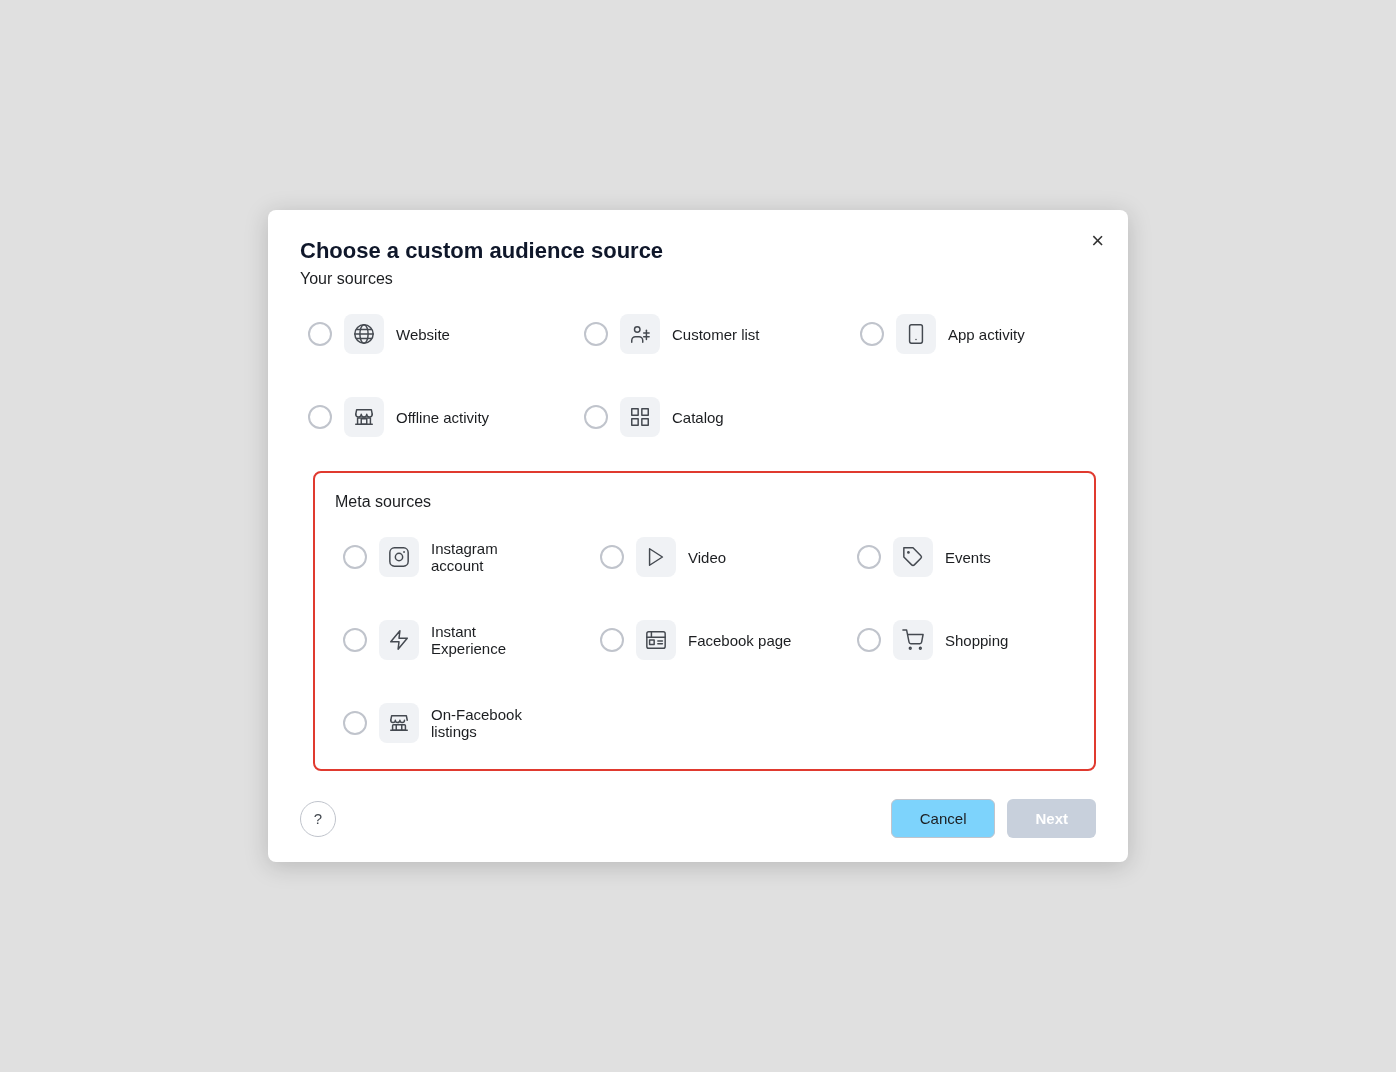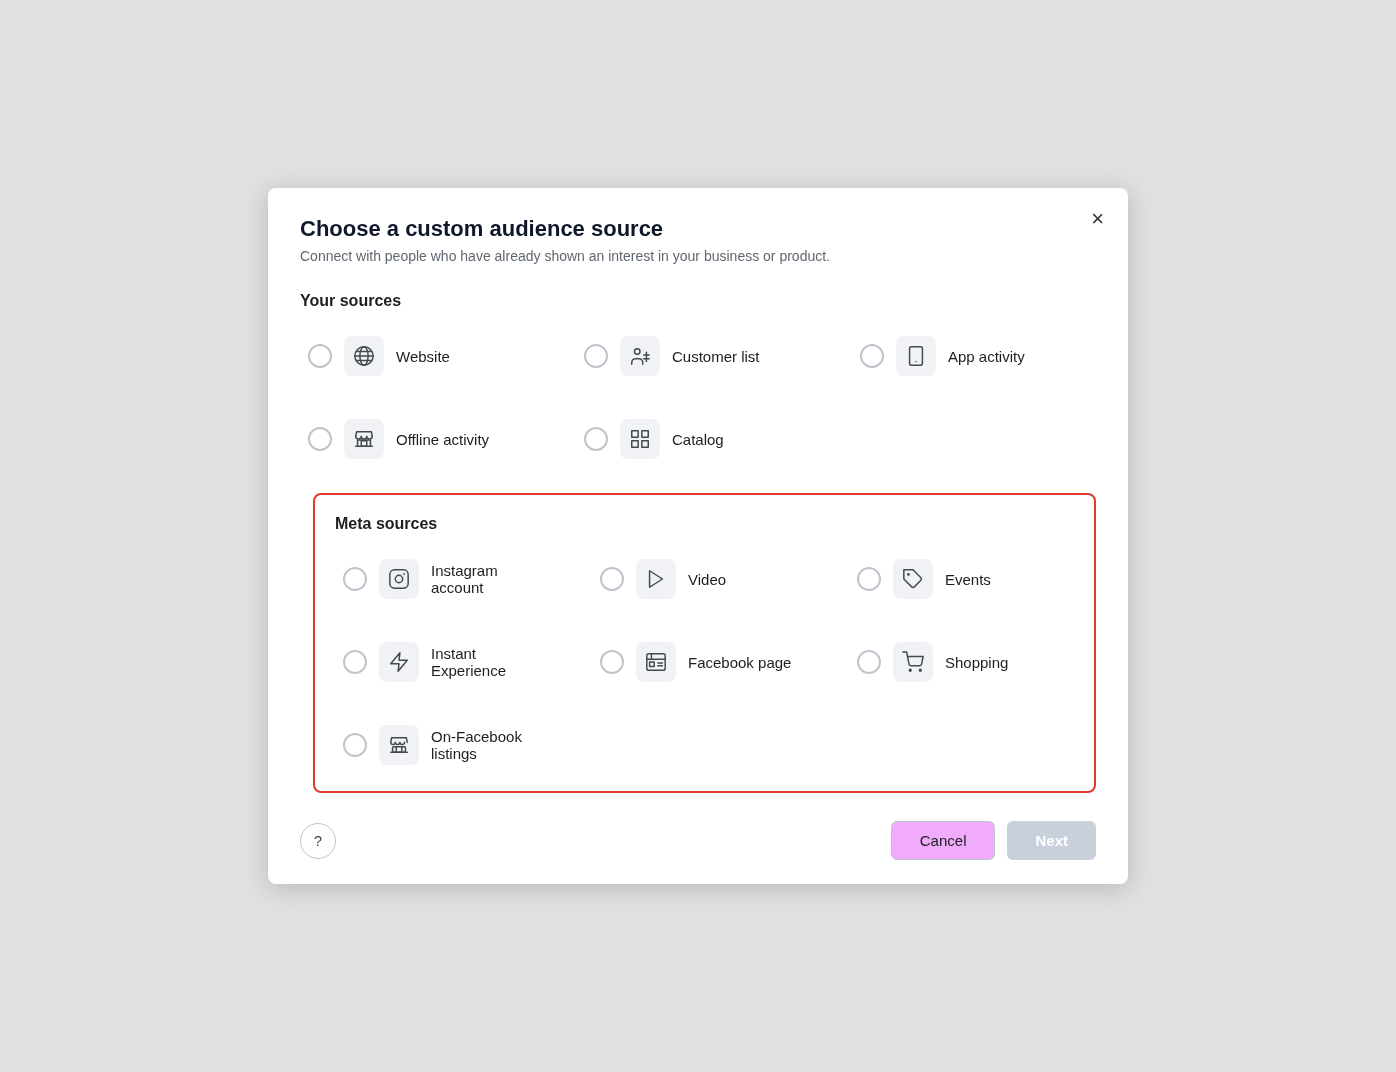--- a/index.html
+++ b/index.html
@@ -170,7 +170,6 @@
   <button class="dialog-close">×</button>
 
   <div class="dialog-title">Choose a custom audience source</div>
-  <div class="dialog-subtitle">Connect with people who have already shown an interest in your business or product.</div>
 
   <div class="sources-section">
     <div class="section-title">Your sources</div>

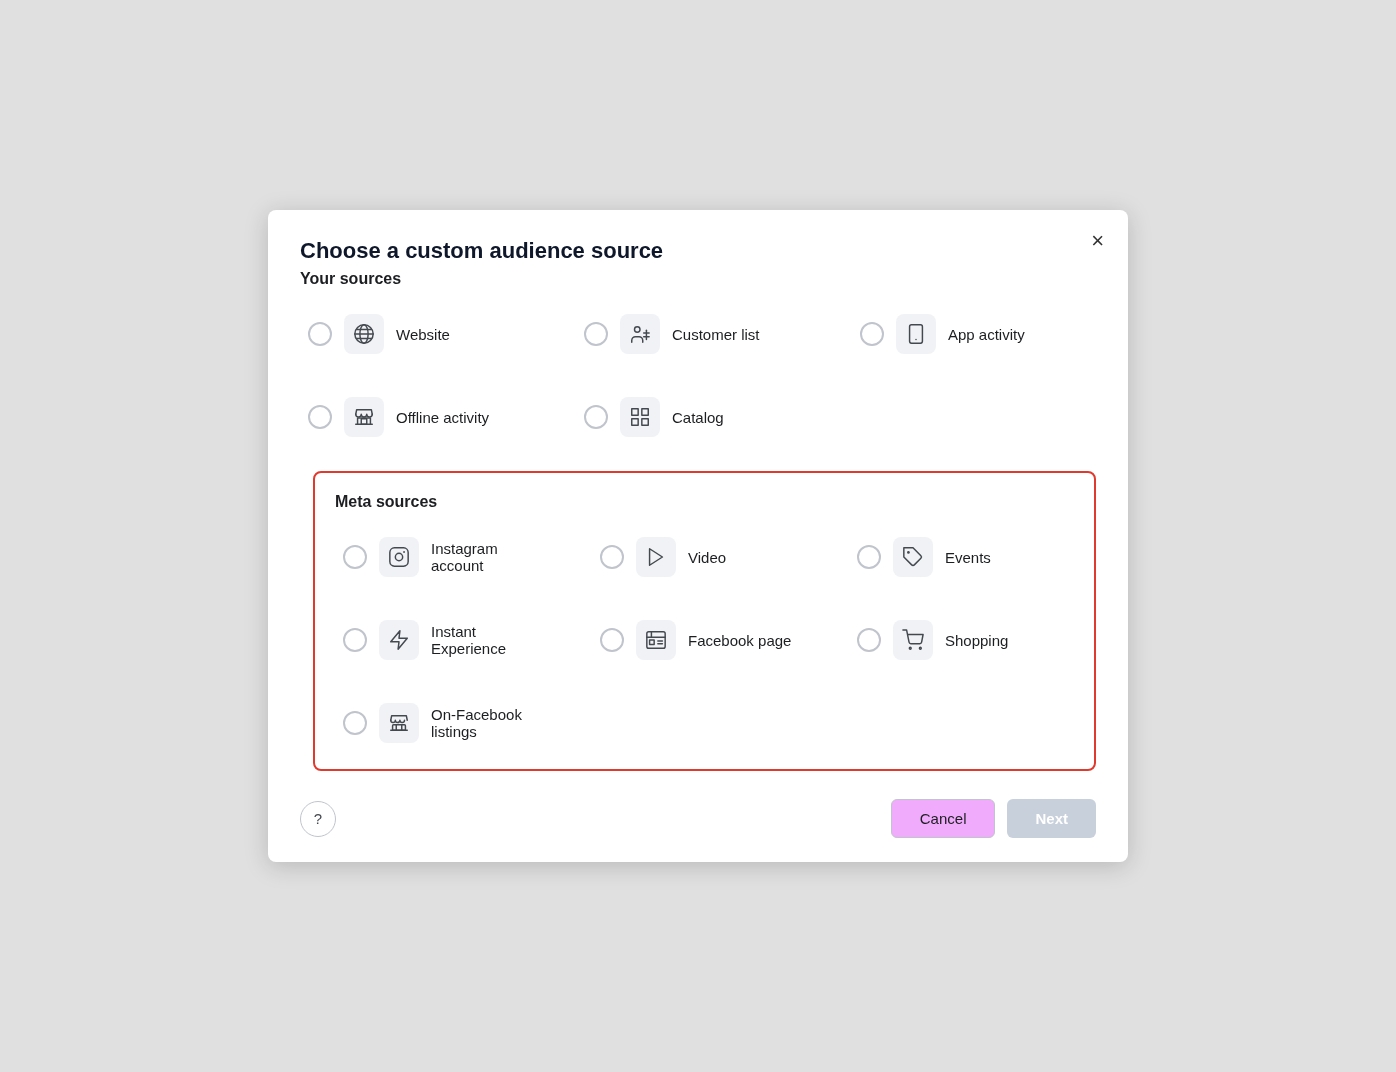--- a/index.html
+++ b/index.html
@@ -49,7 +49,7 @@
 
     .section-title {
       font-size: 16px;
-      font-weight: 700;
+      font-weight: 400;
       color: #1c1e21;
       margin-bottom: 16px;
     }

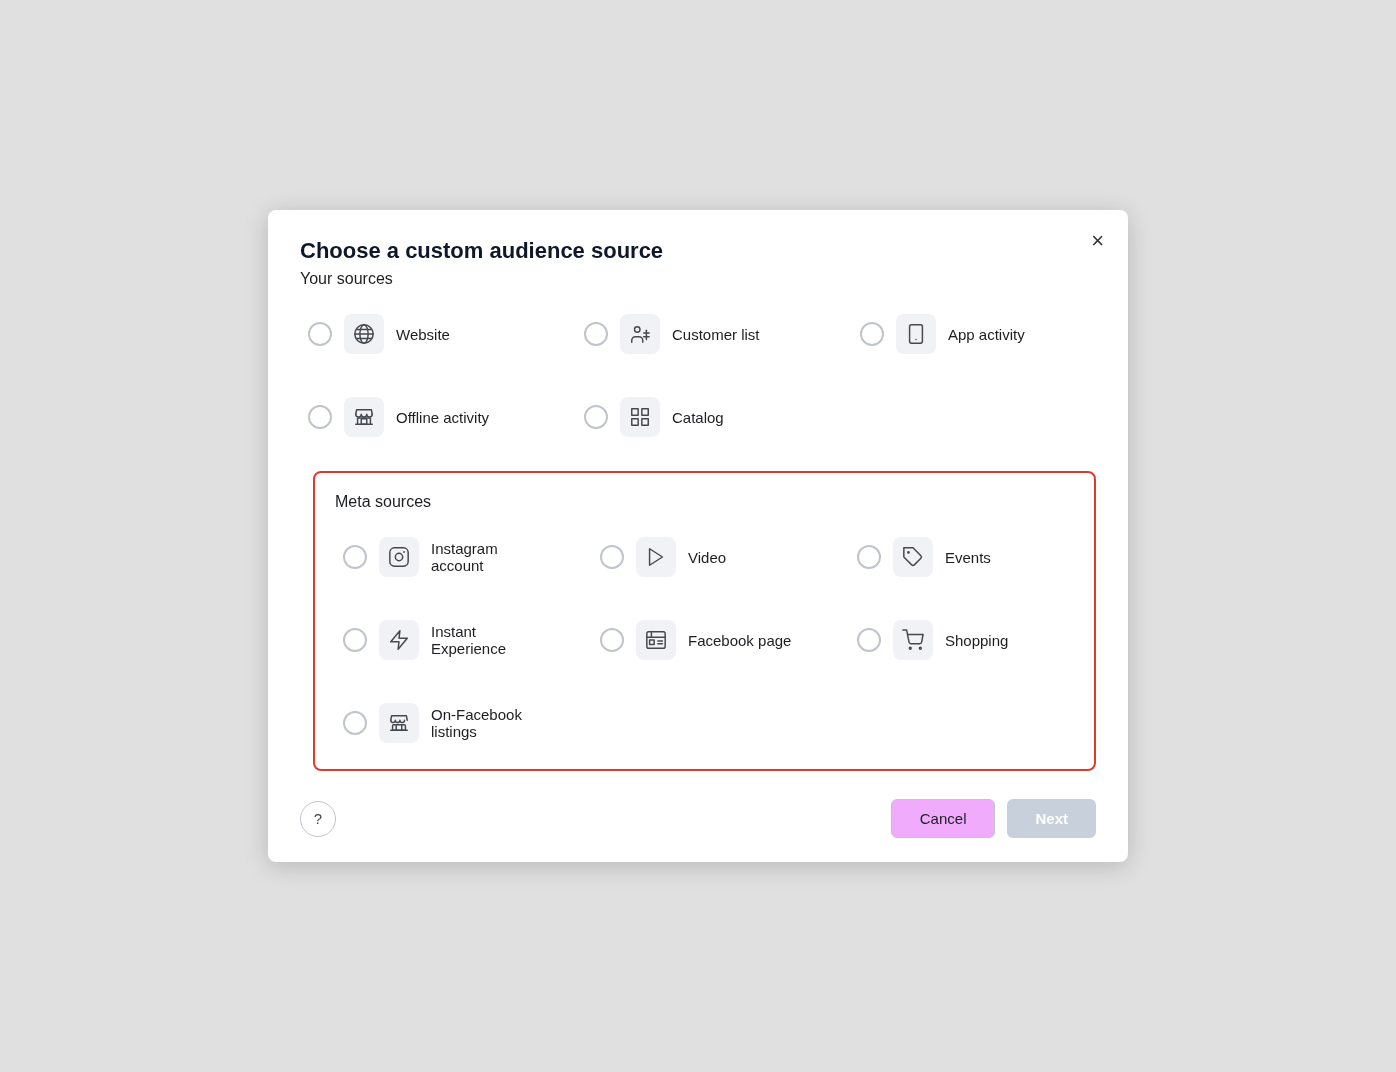--- a/index.html
+++ b/index.html
@@ -145,7 +145,7 @@
       padding: 10px 28px;
       border: 1.5px solid #c0c4cc;
       border-radius: 6px;
-      background: #f0abfc;
+      background: #7dd3fc;
       font-size: 15px;
       font-weight: 500;
       cursor: pointer;

